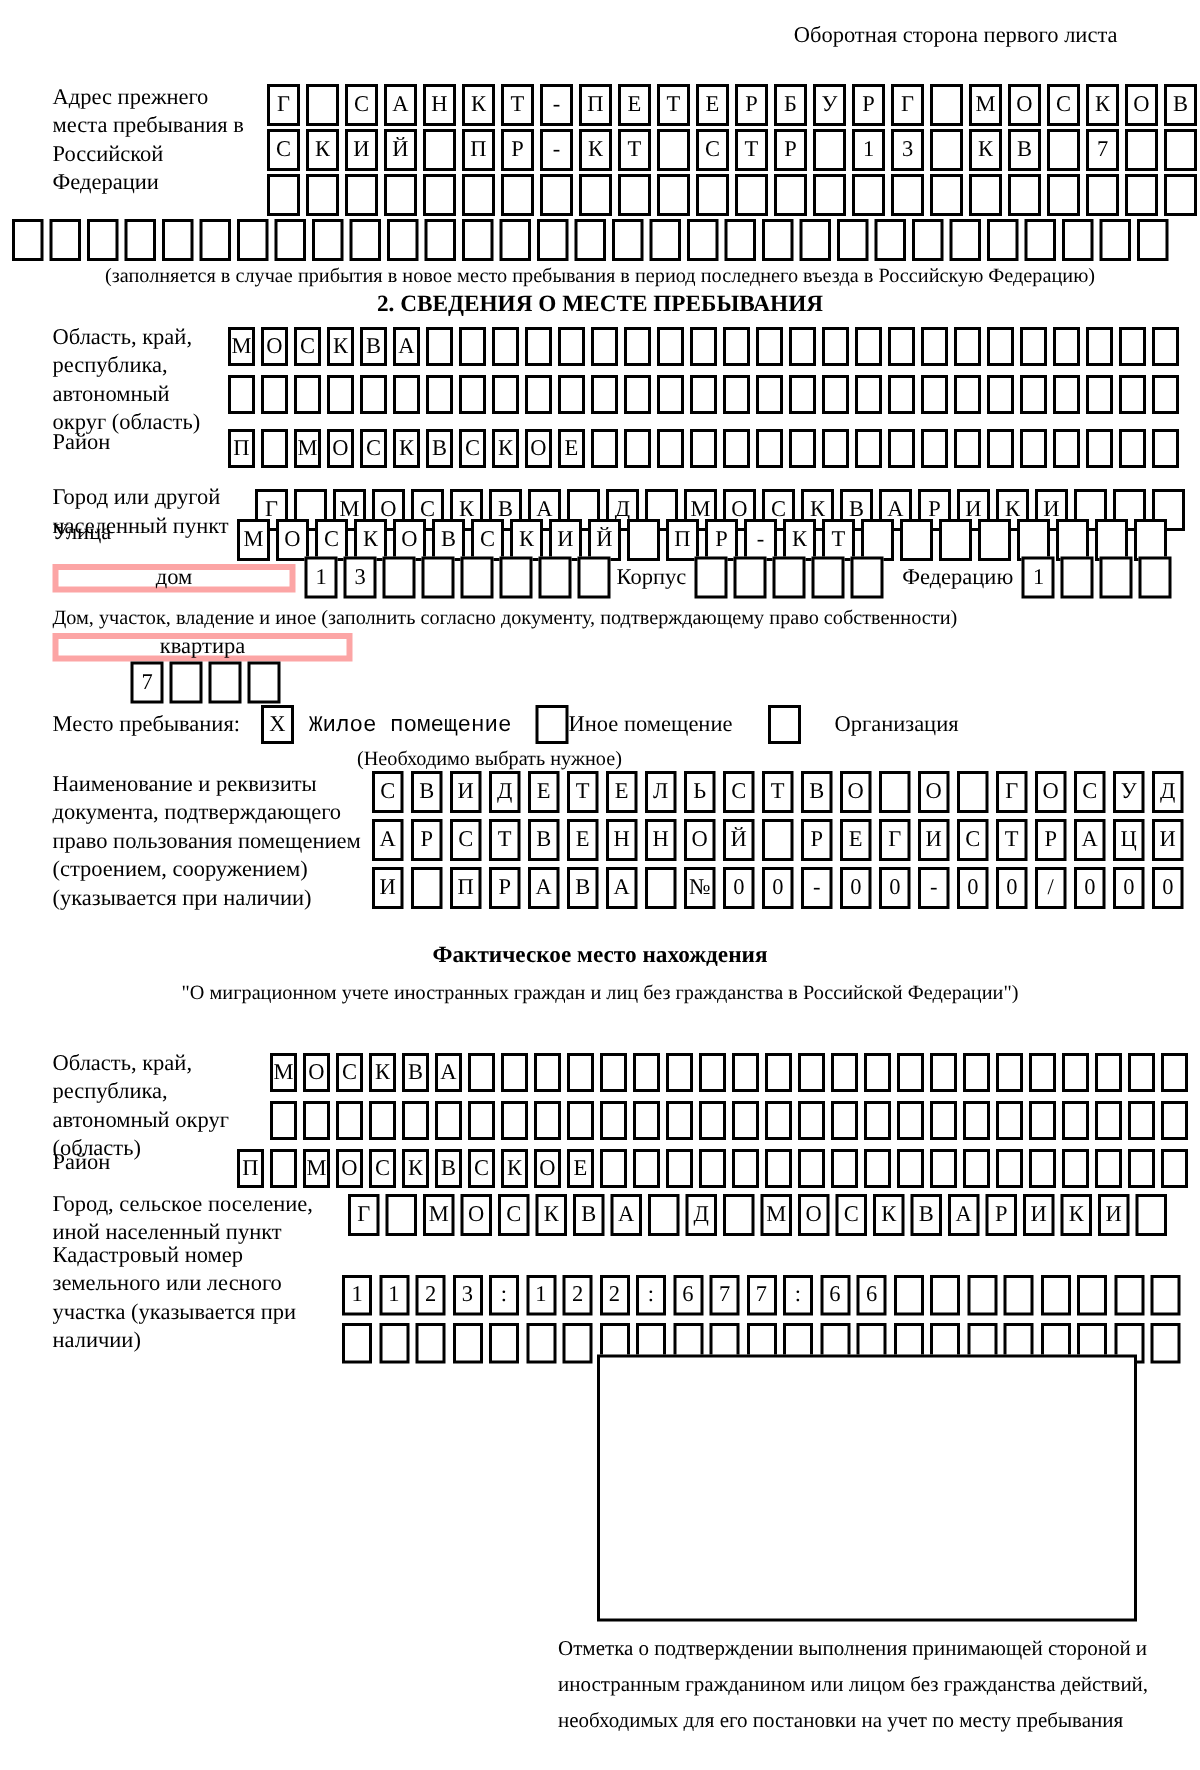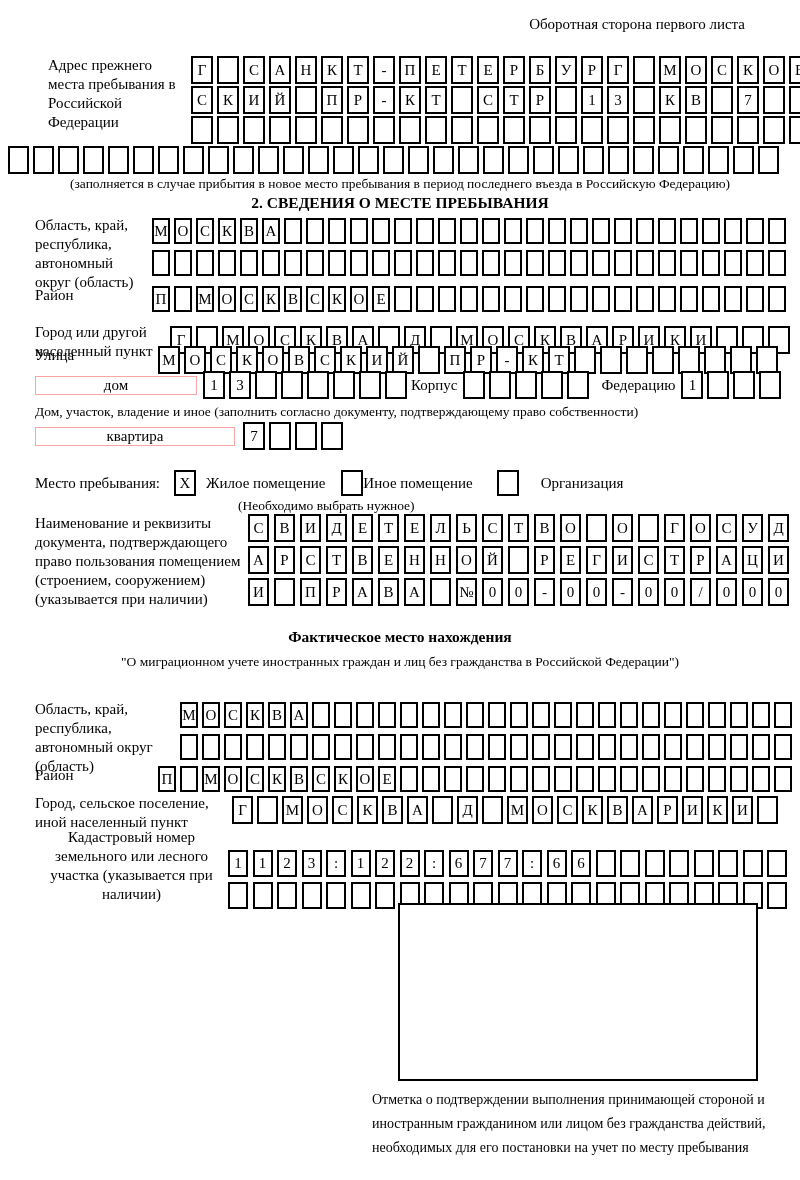--- a/index.html
+++ b/index.html
@@ -39,7 +39,7 @@
   <div class="abs note">Оборотная сторона первого листа</div>
 
   <div class="abs frow" style="top:56px;left:35px;">
-    <div class="lbl" style="width:143px;margin-left:13px;">Адрес прежнего места пребывания в Российской Федерации</div>
+    <div class="lbl" style="width:143px;">Адрес прежнего места пребывания в Российской Федерации</div>
     <div class="stack">
       <div class="cells cl">
           <span class="cell">Г</span>

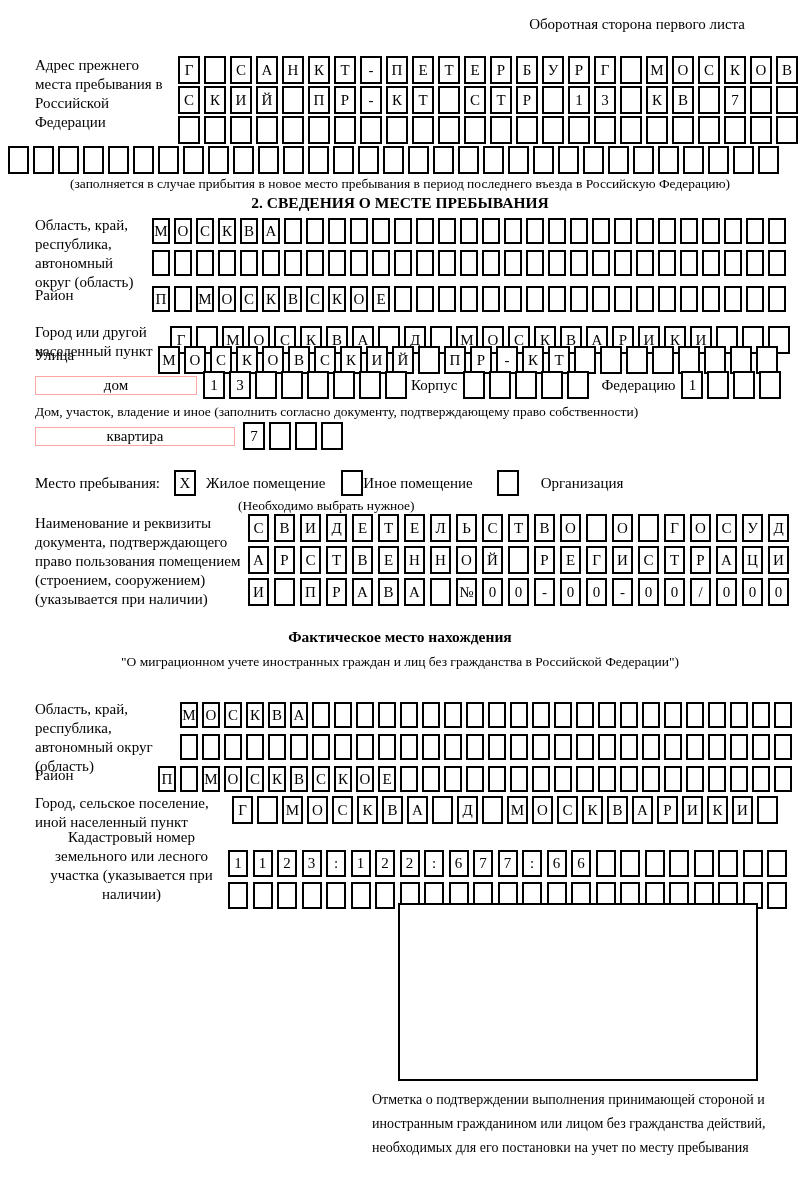--- a/index.html
+++ b/index.html
@@ -22,7 +22,7 @@
   .cap{font-size:13.5px;line-height:15px;}
   .center{text-align:center;width:100%;}
   .h1{font-weight:bold;font-size:15.5px;text-align:center;width:100%;}
-  .wbox{border:1px solid #fca5a5;height:19px;display:flex;align-items:center;justify-content:center;
+  .wbox{border:4px solid #fca5a5;height:19px;display:flex;align-items:center;justify-content:center;
         font-size:15px;box-sizing:border-box;flex-shrink:0;}
   .cbox{width:22px;height:26px;border:2px solid #000;box-sizing:border-box;display:inline-flex;
         align-items:center;justify-content:center;font-size:15px;flex-shrink:0;}

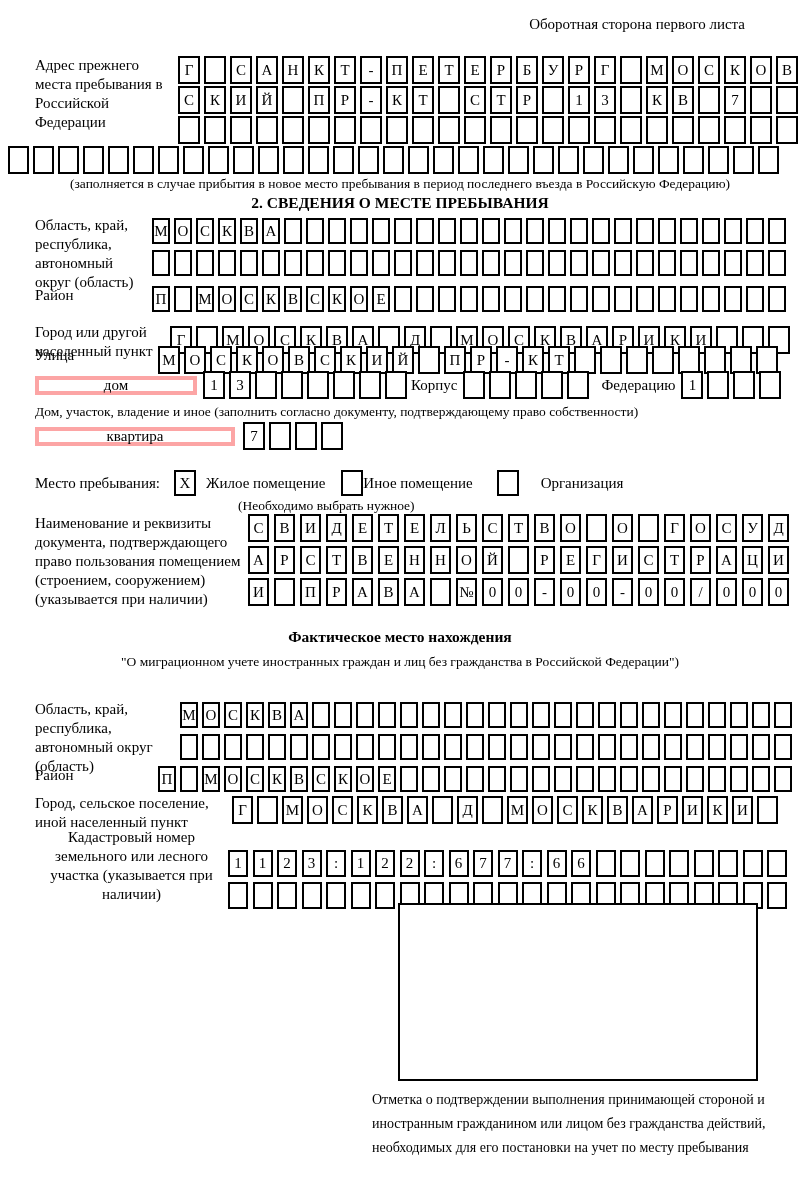--- a/index.html
+++ b/index.html
@@ -351,7 +351,7 @@
   </div>
   <div class="abs cap" style="top:404px;left:35px;">Дом, участок, владение и иное (заполнить согласно документу, подтверждающему право собственности)</div>
 
-  <div class="abs frow" style="top:422px;left:35px;align-items:center;">
+  <div class="abs frow" style="top:422px;left:35px;align-items:center;flex-direction:column;">
     <div class="wbox" style="width:200px;margin-right:8px;">квартира</div>
     <div class="cells cl">
         <span class="cell">7</span>

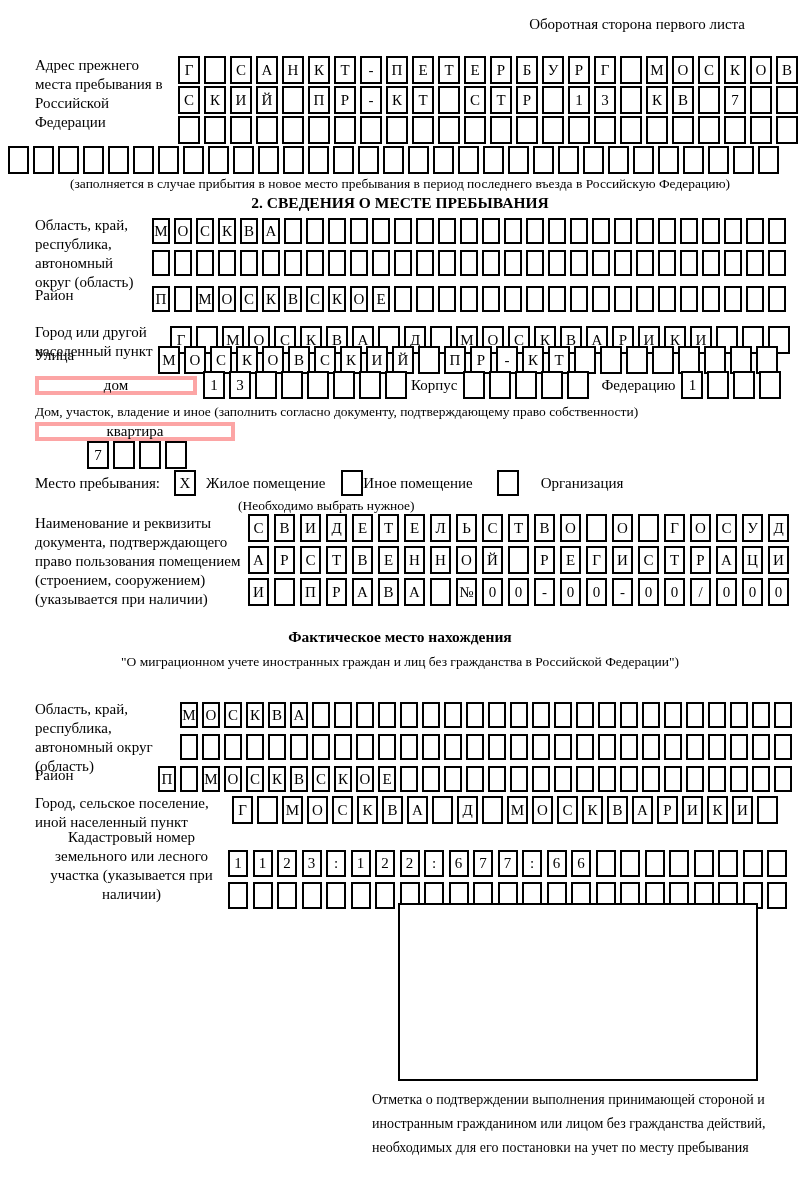--- a/index.html
+++ b/index.html
@@ -364,7 +364,7 @@
   <div class="abs stay" style="top:470px;left:35px;">
     <span>Место пребывания:</span>
     <span class="cbox" style="margin-left:14px;">X</span>
-    <span style="margin-left:10px;">Жилое помещение</span>
+    <span style="margin-left:10px;font-family:Liberation Mono, monospace;">Жилое помещение</span>
     <span class="cbox" style="margin-left:16px;"></span>
     <span style="">Иное помещение</span>
     <span class="cbox" style="margin-left:24px;"></span>

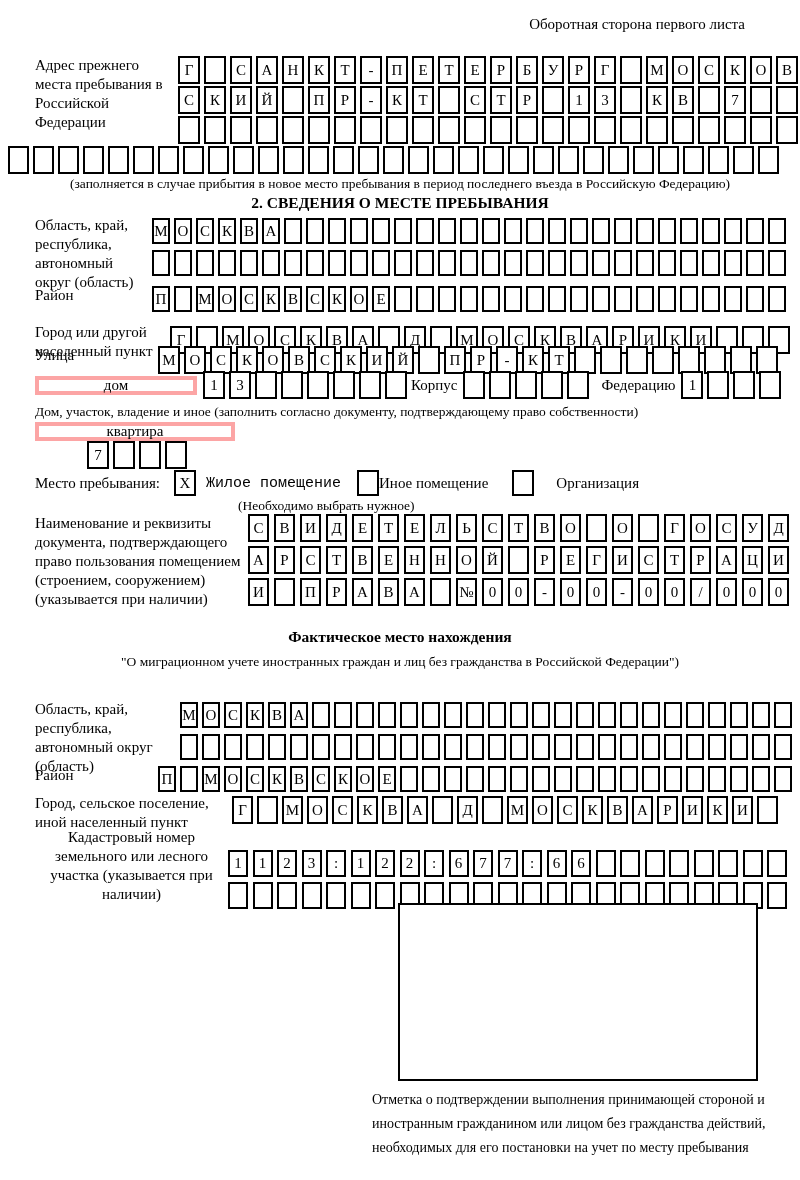--- a/index.html
+++ b/index.html
@@ -581,7 +581,7 @@
       </div>
   </div>
 
-  <div class="abs frow" style="top:828px;left:35px;text-align:center;">
+  <div class="abs frow" style="top:828px;left:35px;">
     <div class="lbl" style="width:193px;">Кадастровый номер земельного или лесного участка (указывается при наличии)</div>
     <div style="margin-top:22px;">
       <div class="cells ckd" style="margin-bottom:5px;">

